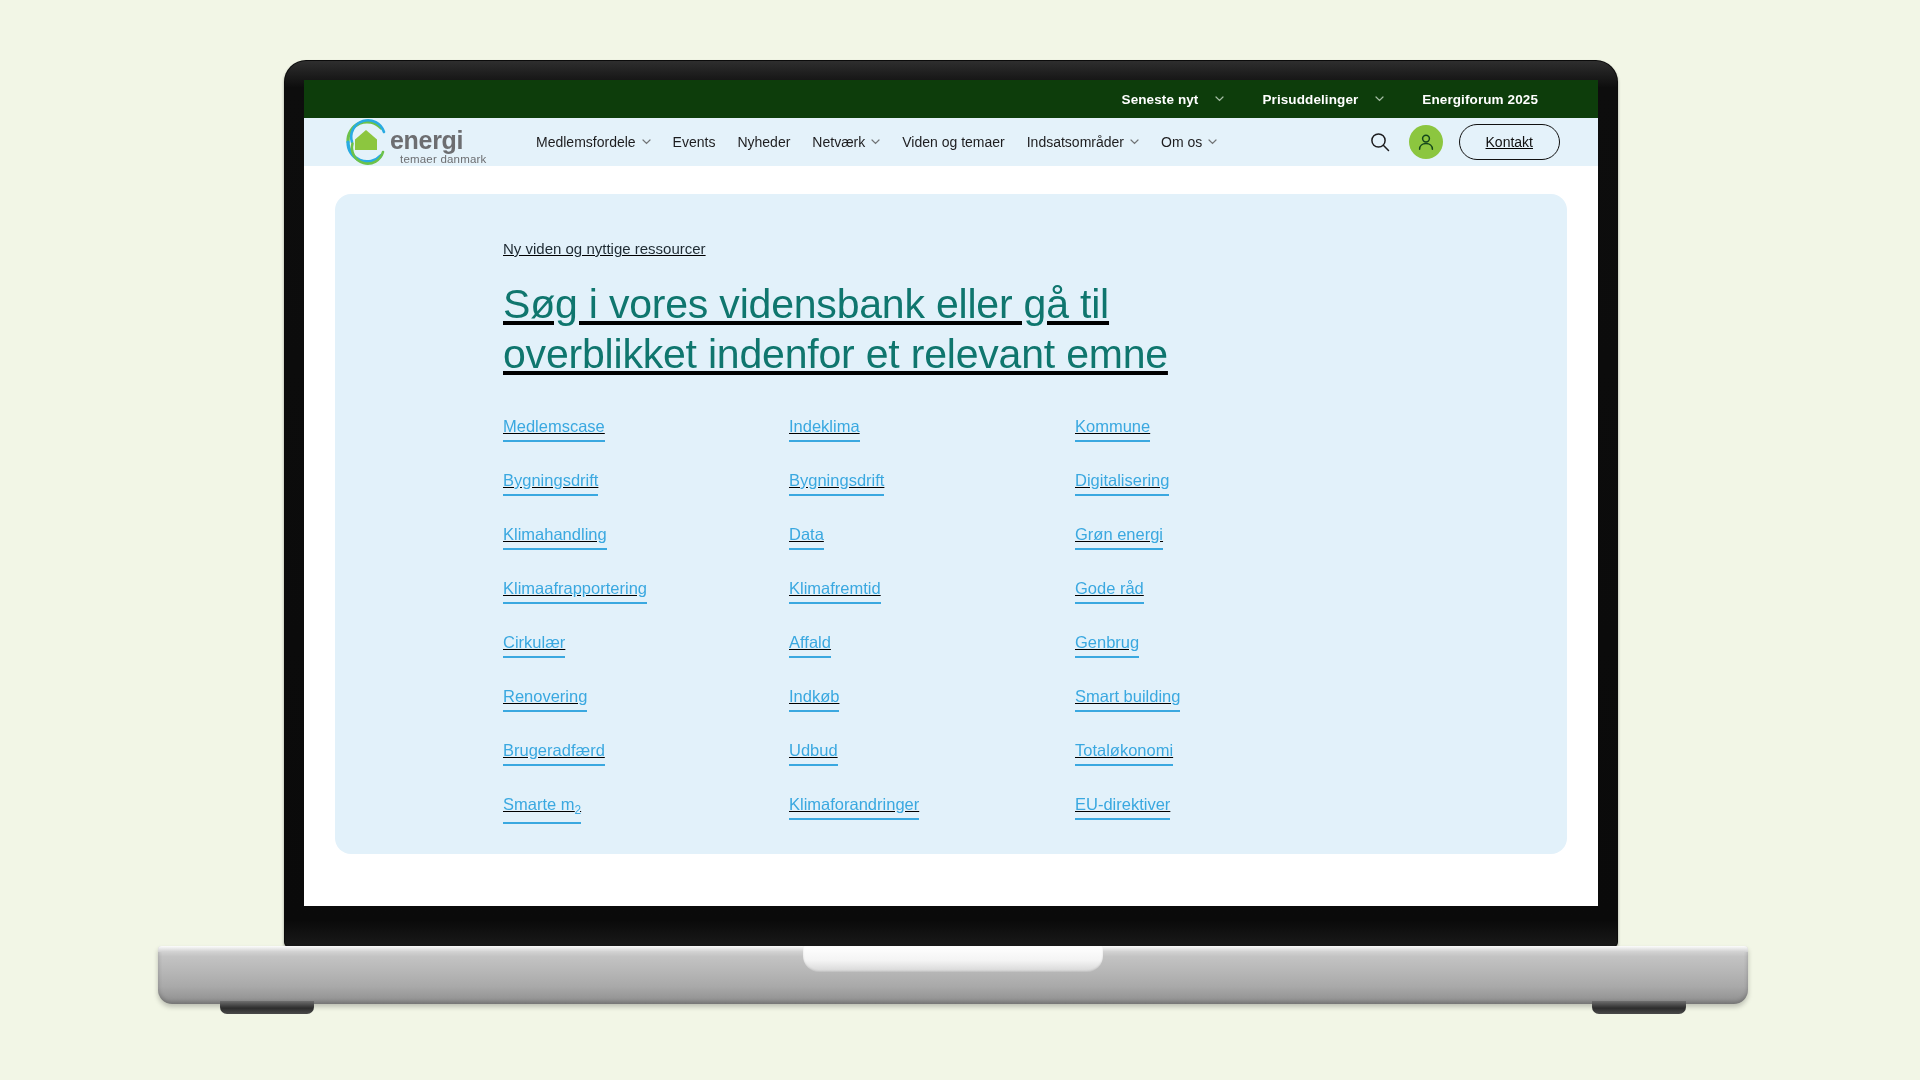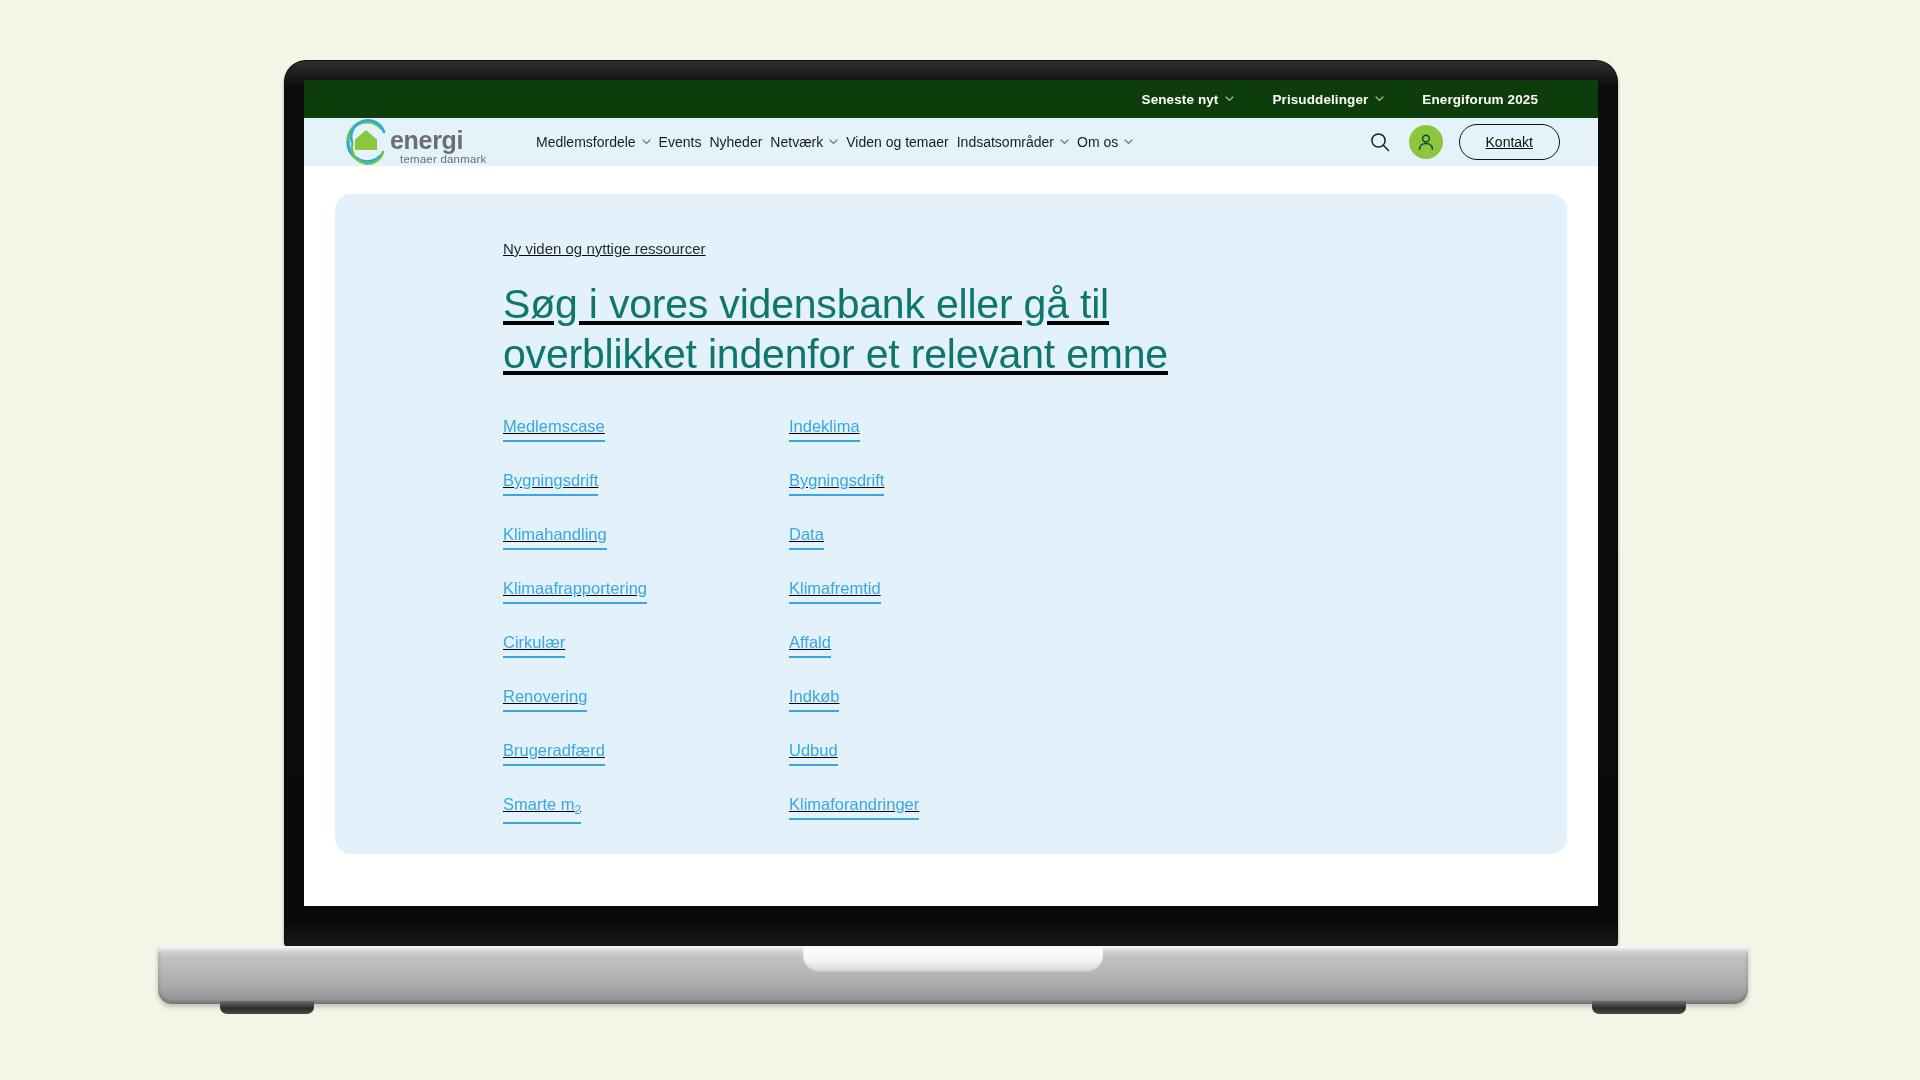--- a/index.html
+++ b/index.html
@@ -85,7 +85,7 @@
   }
   .topbar-item {
     color: #ffffff; font-size: 13.5px; font-weight: bold;
-    display: flex; align-items: center; gap: 7px;
+    display: flex; align-items: center; gap: 17px;
     letter-spacing: .1px; cursor: pointer; white-space: nowrap;
   }
   .caret { font-size: 9px; opacity: .8; line-height: 1; }

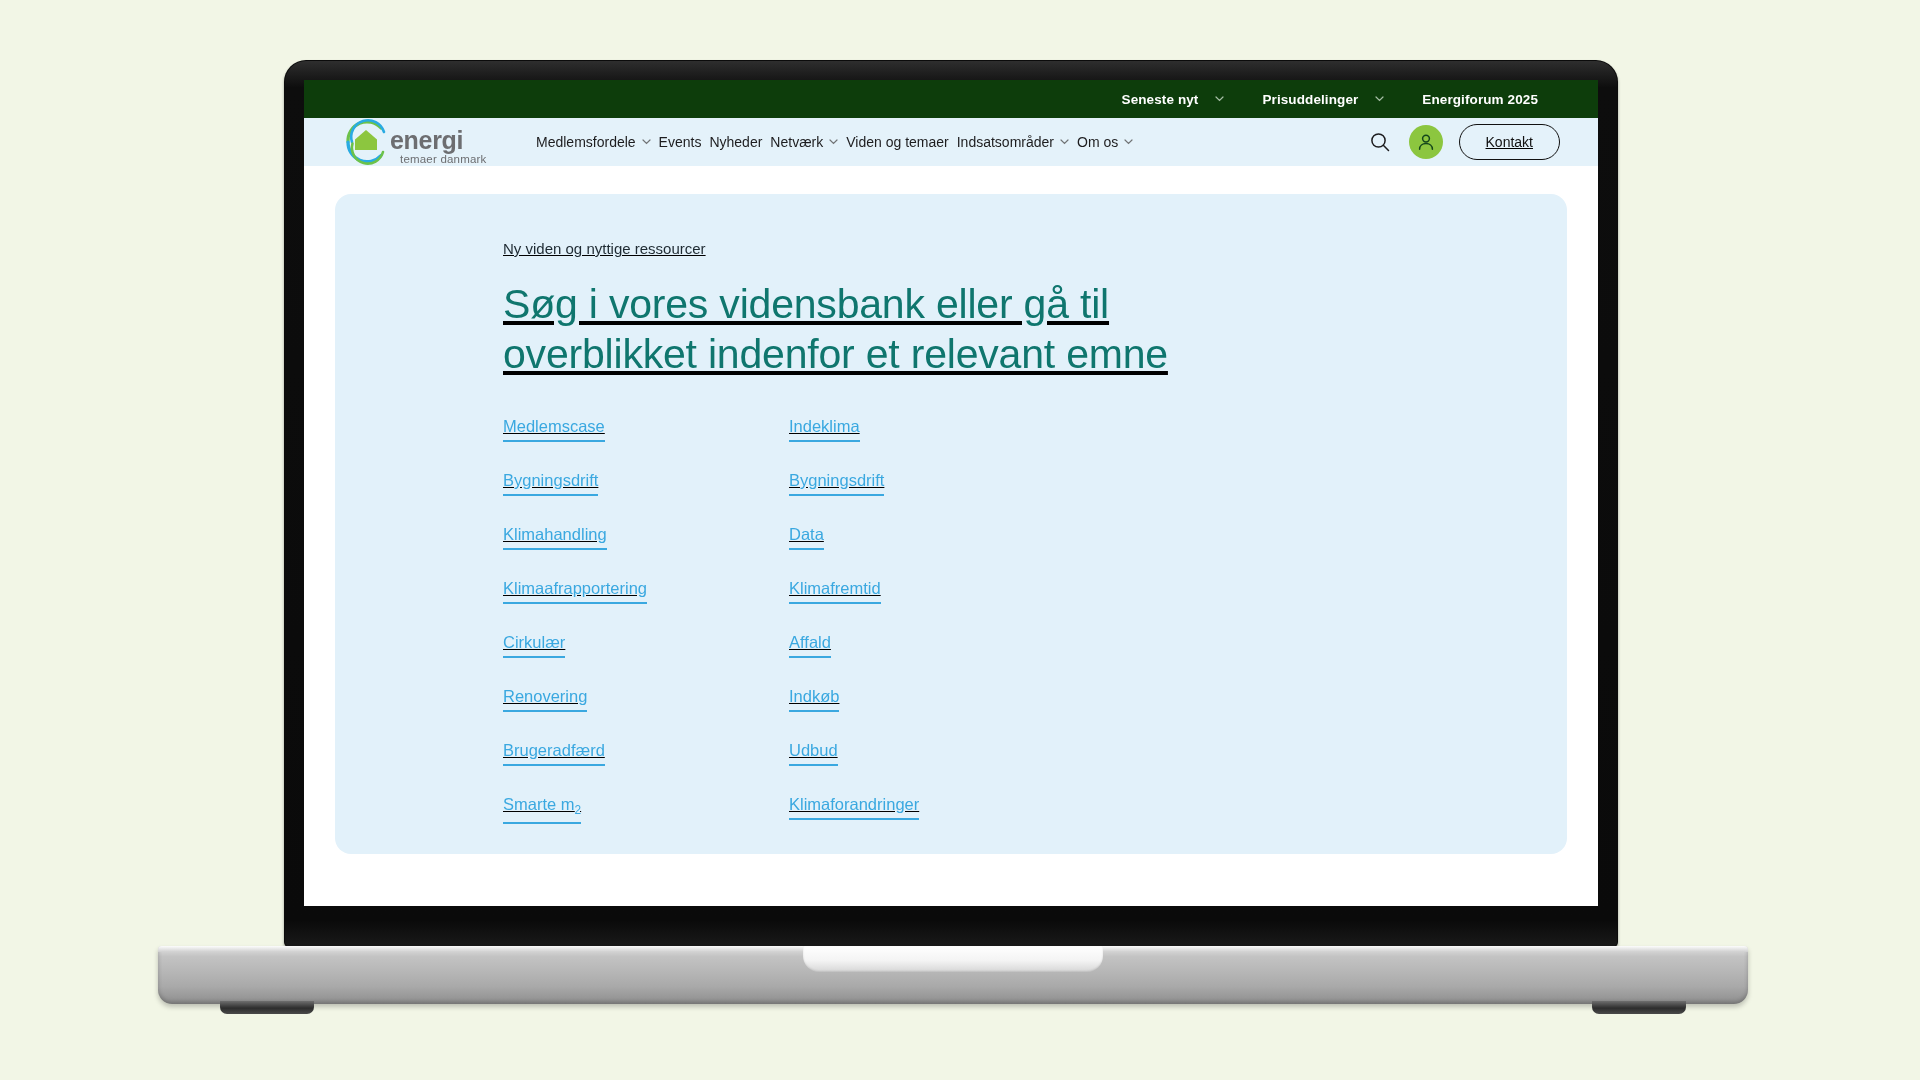--- a/index.html
+++ b/index.html
@@ -110,7 +110,7 @@
   }
 
   
-  #nav { display: flex; align-items: center; gap: 8px; margin-left: 46px; flex: 1; }
+  #nav { display: flex; align-items: center; gap: 22px; margin-left: 46px; flex: 1; }
   .nav-item {
     font-size: 14px; color: #1d1d1f; display: flex; align-items: center; gap: 6px;
     cursor: pointer; white-space: nowrap;

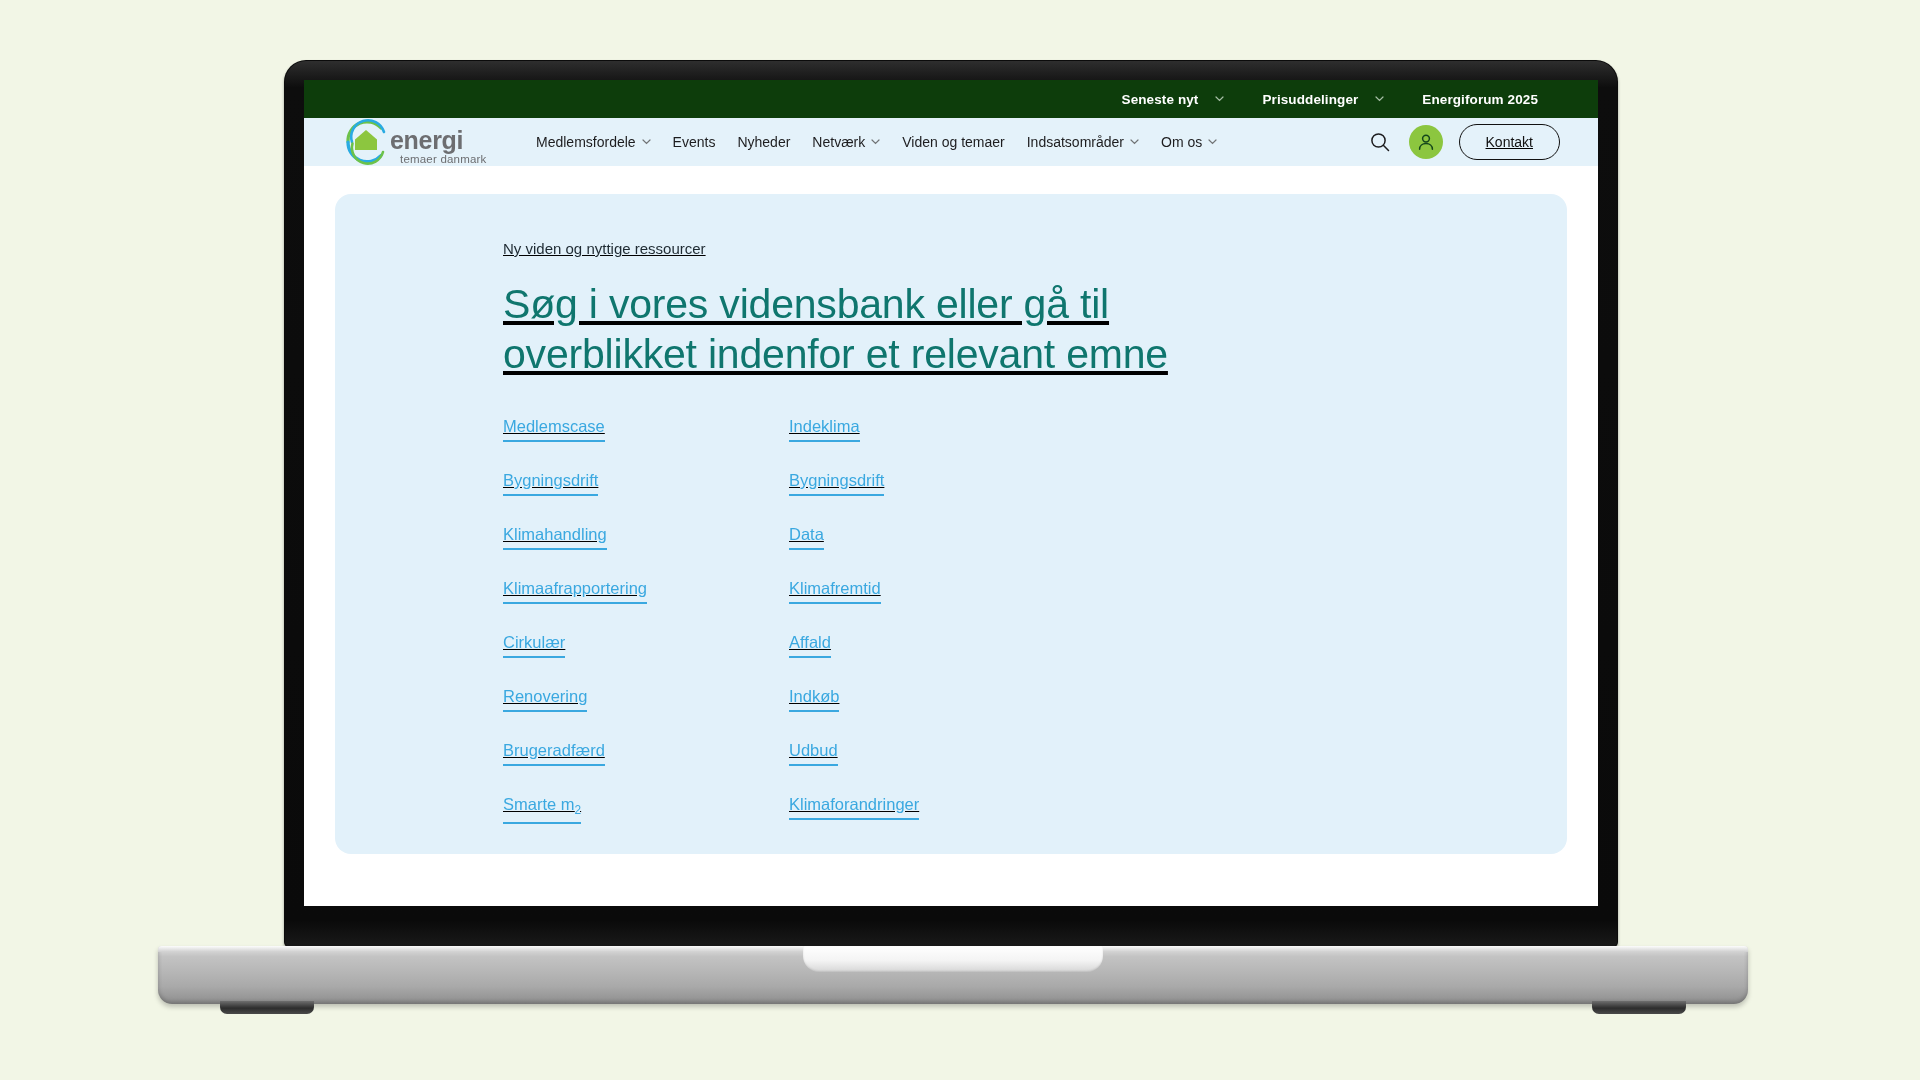--- a/index.html
+++ b/index.html
@@ -319,6 +319,16 @@
                 <a class="topic-link">Klimaforandringer</a>
               </div>
 
+              <div class="topic-col">
+                <a class="topic-link">Kommune</a>
+                <a class="topic-link">Digitalisering</a>
+                <a class="topic-link">Grøn energi</a>
+                <a class="topic-link">Gode råd</a>
+                <a class="topic-link">Genbrug</a>
+                <a class="topic-link">Smart building</a>
+                <a class="topic-link">Totaløkonomi</a>
+                <a class="topic-link">EU-direktiver</a>
+              </div>
 
             </div>
           </div>

